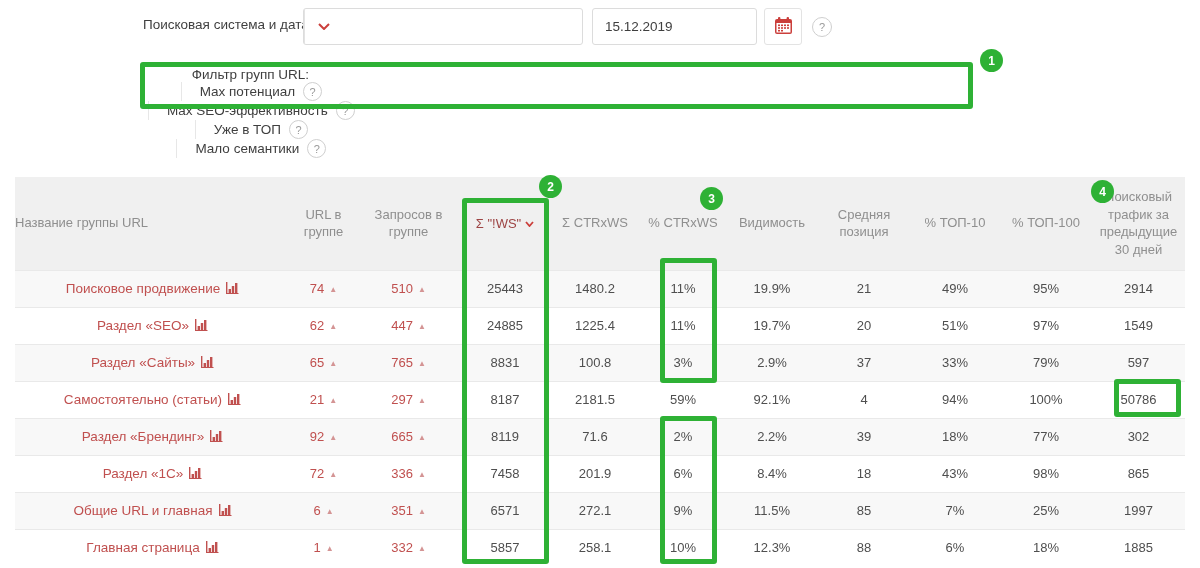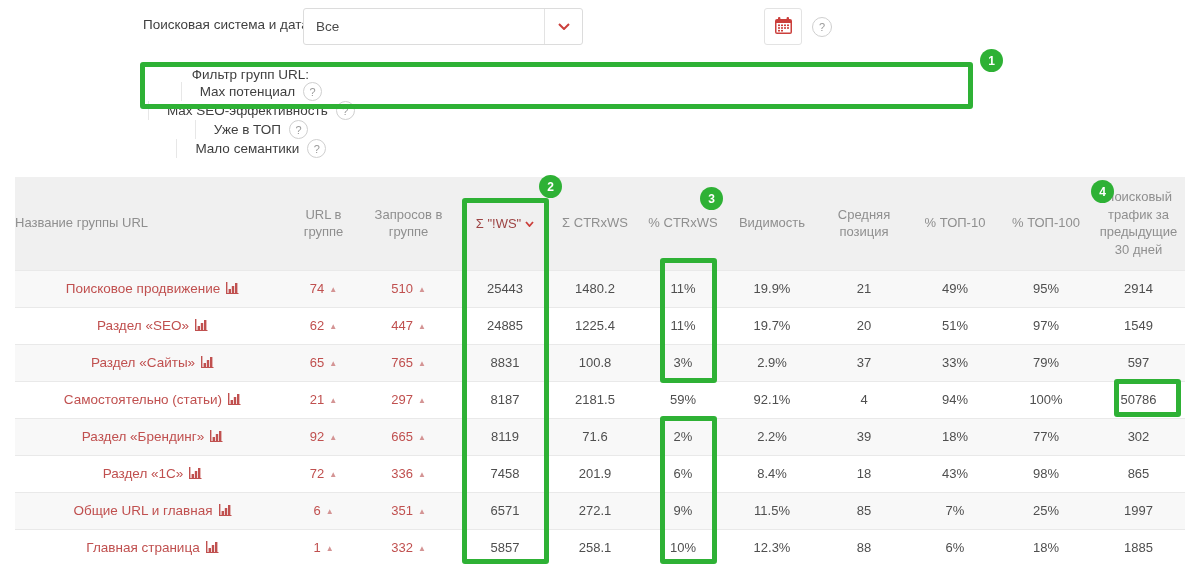--- a/index.html
+++ b/index.html
@@ -70,7 +70,6 @@
   <div class="toolbar-label">Поисковая система и дата:</div>
 
   <div class="engine-select">
-    <span class="sel-text">Все</span>
     <span class="sel-caret">
       <svg width="12" height="7" viewBox="0 0 12 7">
           <polyline points="1,1 6,6 11,1" fill="none" stroke="#cb3f3b" stroke-width="2"></polyline>

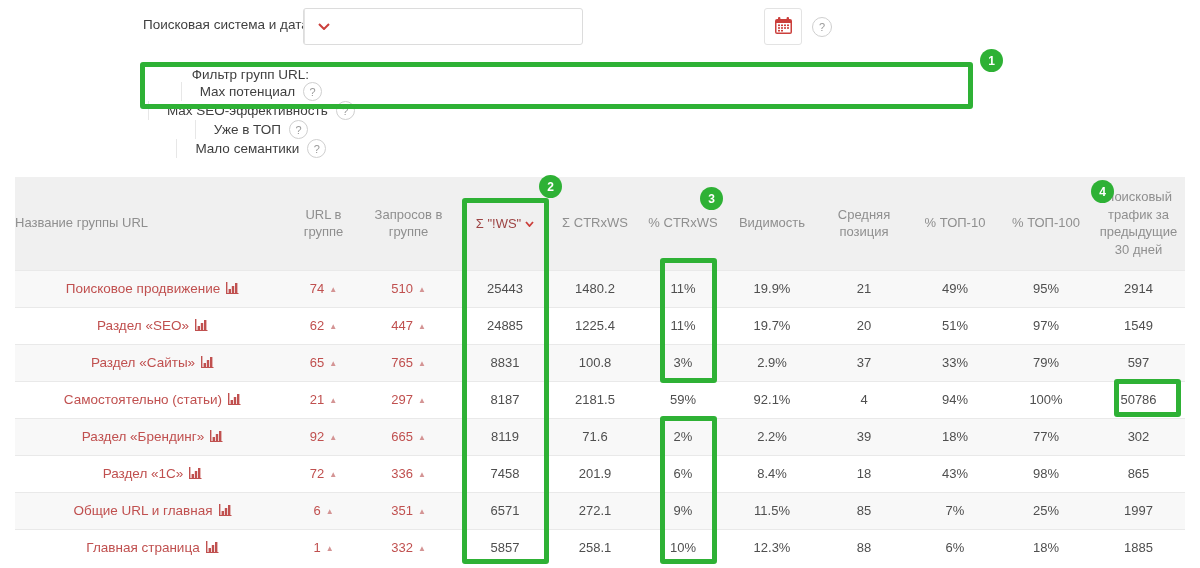--- a/index.html
+++ b/index.html
@@ -77,6 +77,7 @@
     </span>
   </div>
 
+  <input class="date-input" readonly="" value="15.12.2019" style="">
 
   <button class="cal-btn">
     <span>

